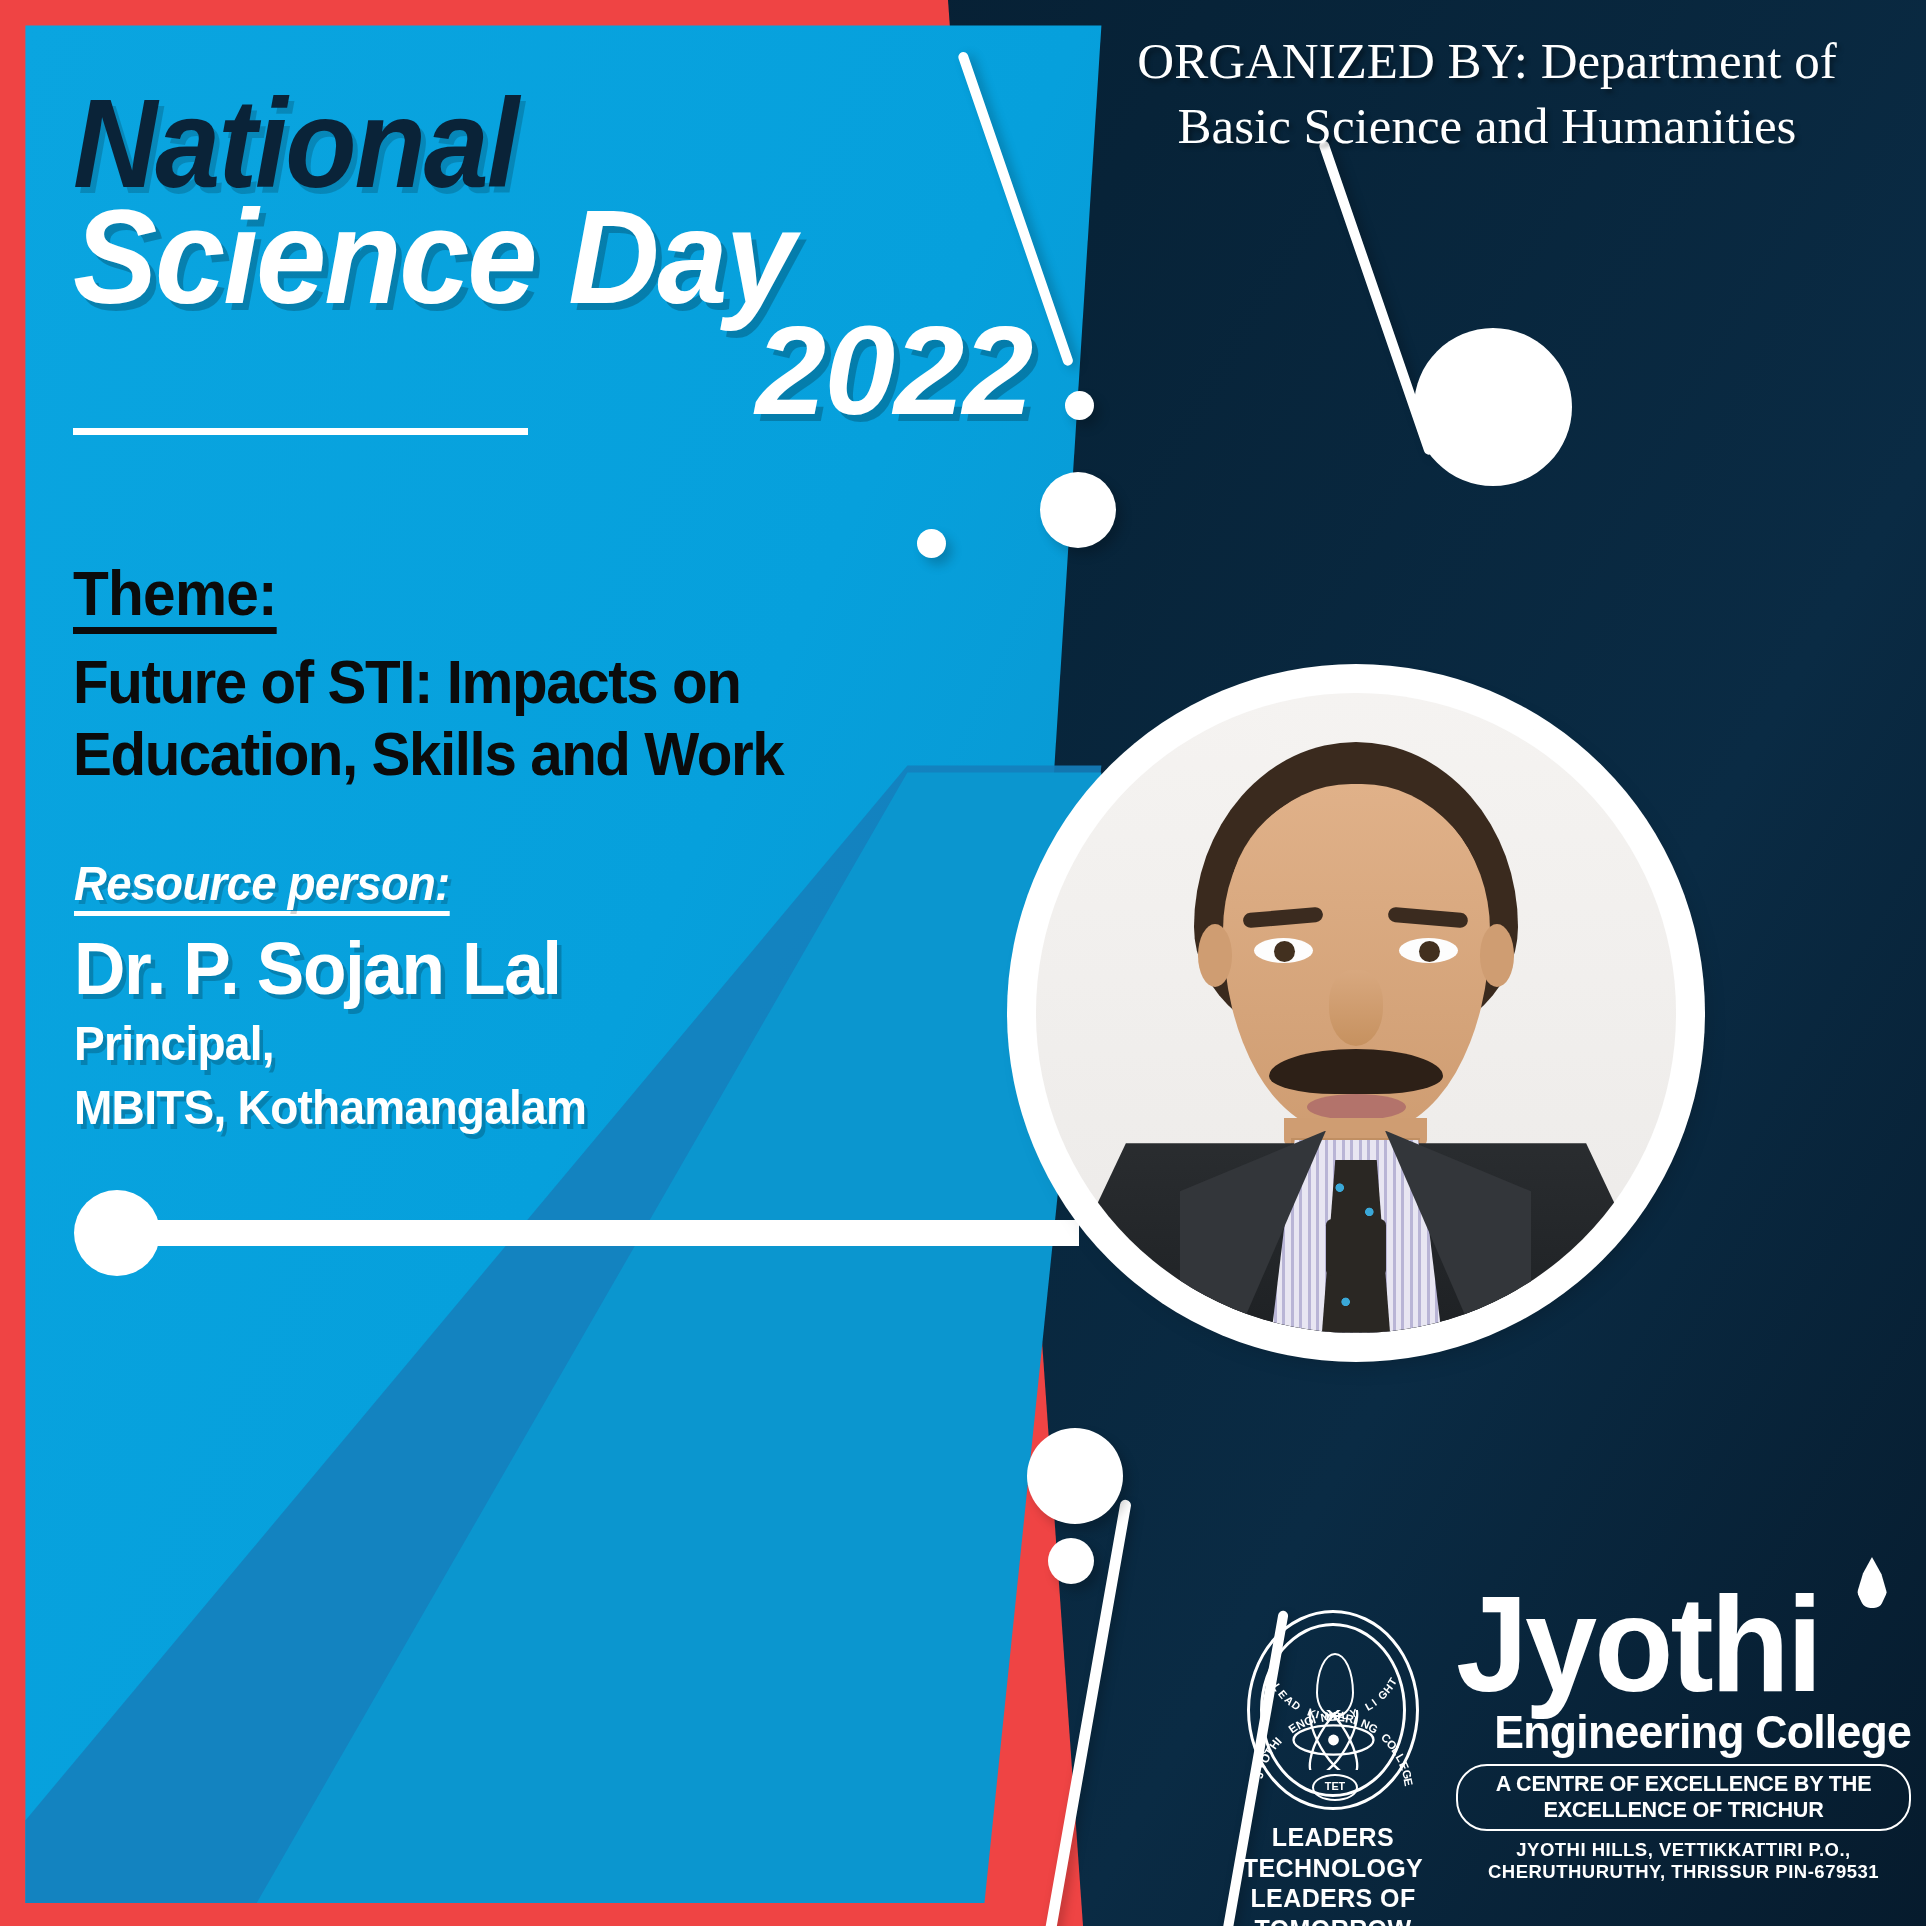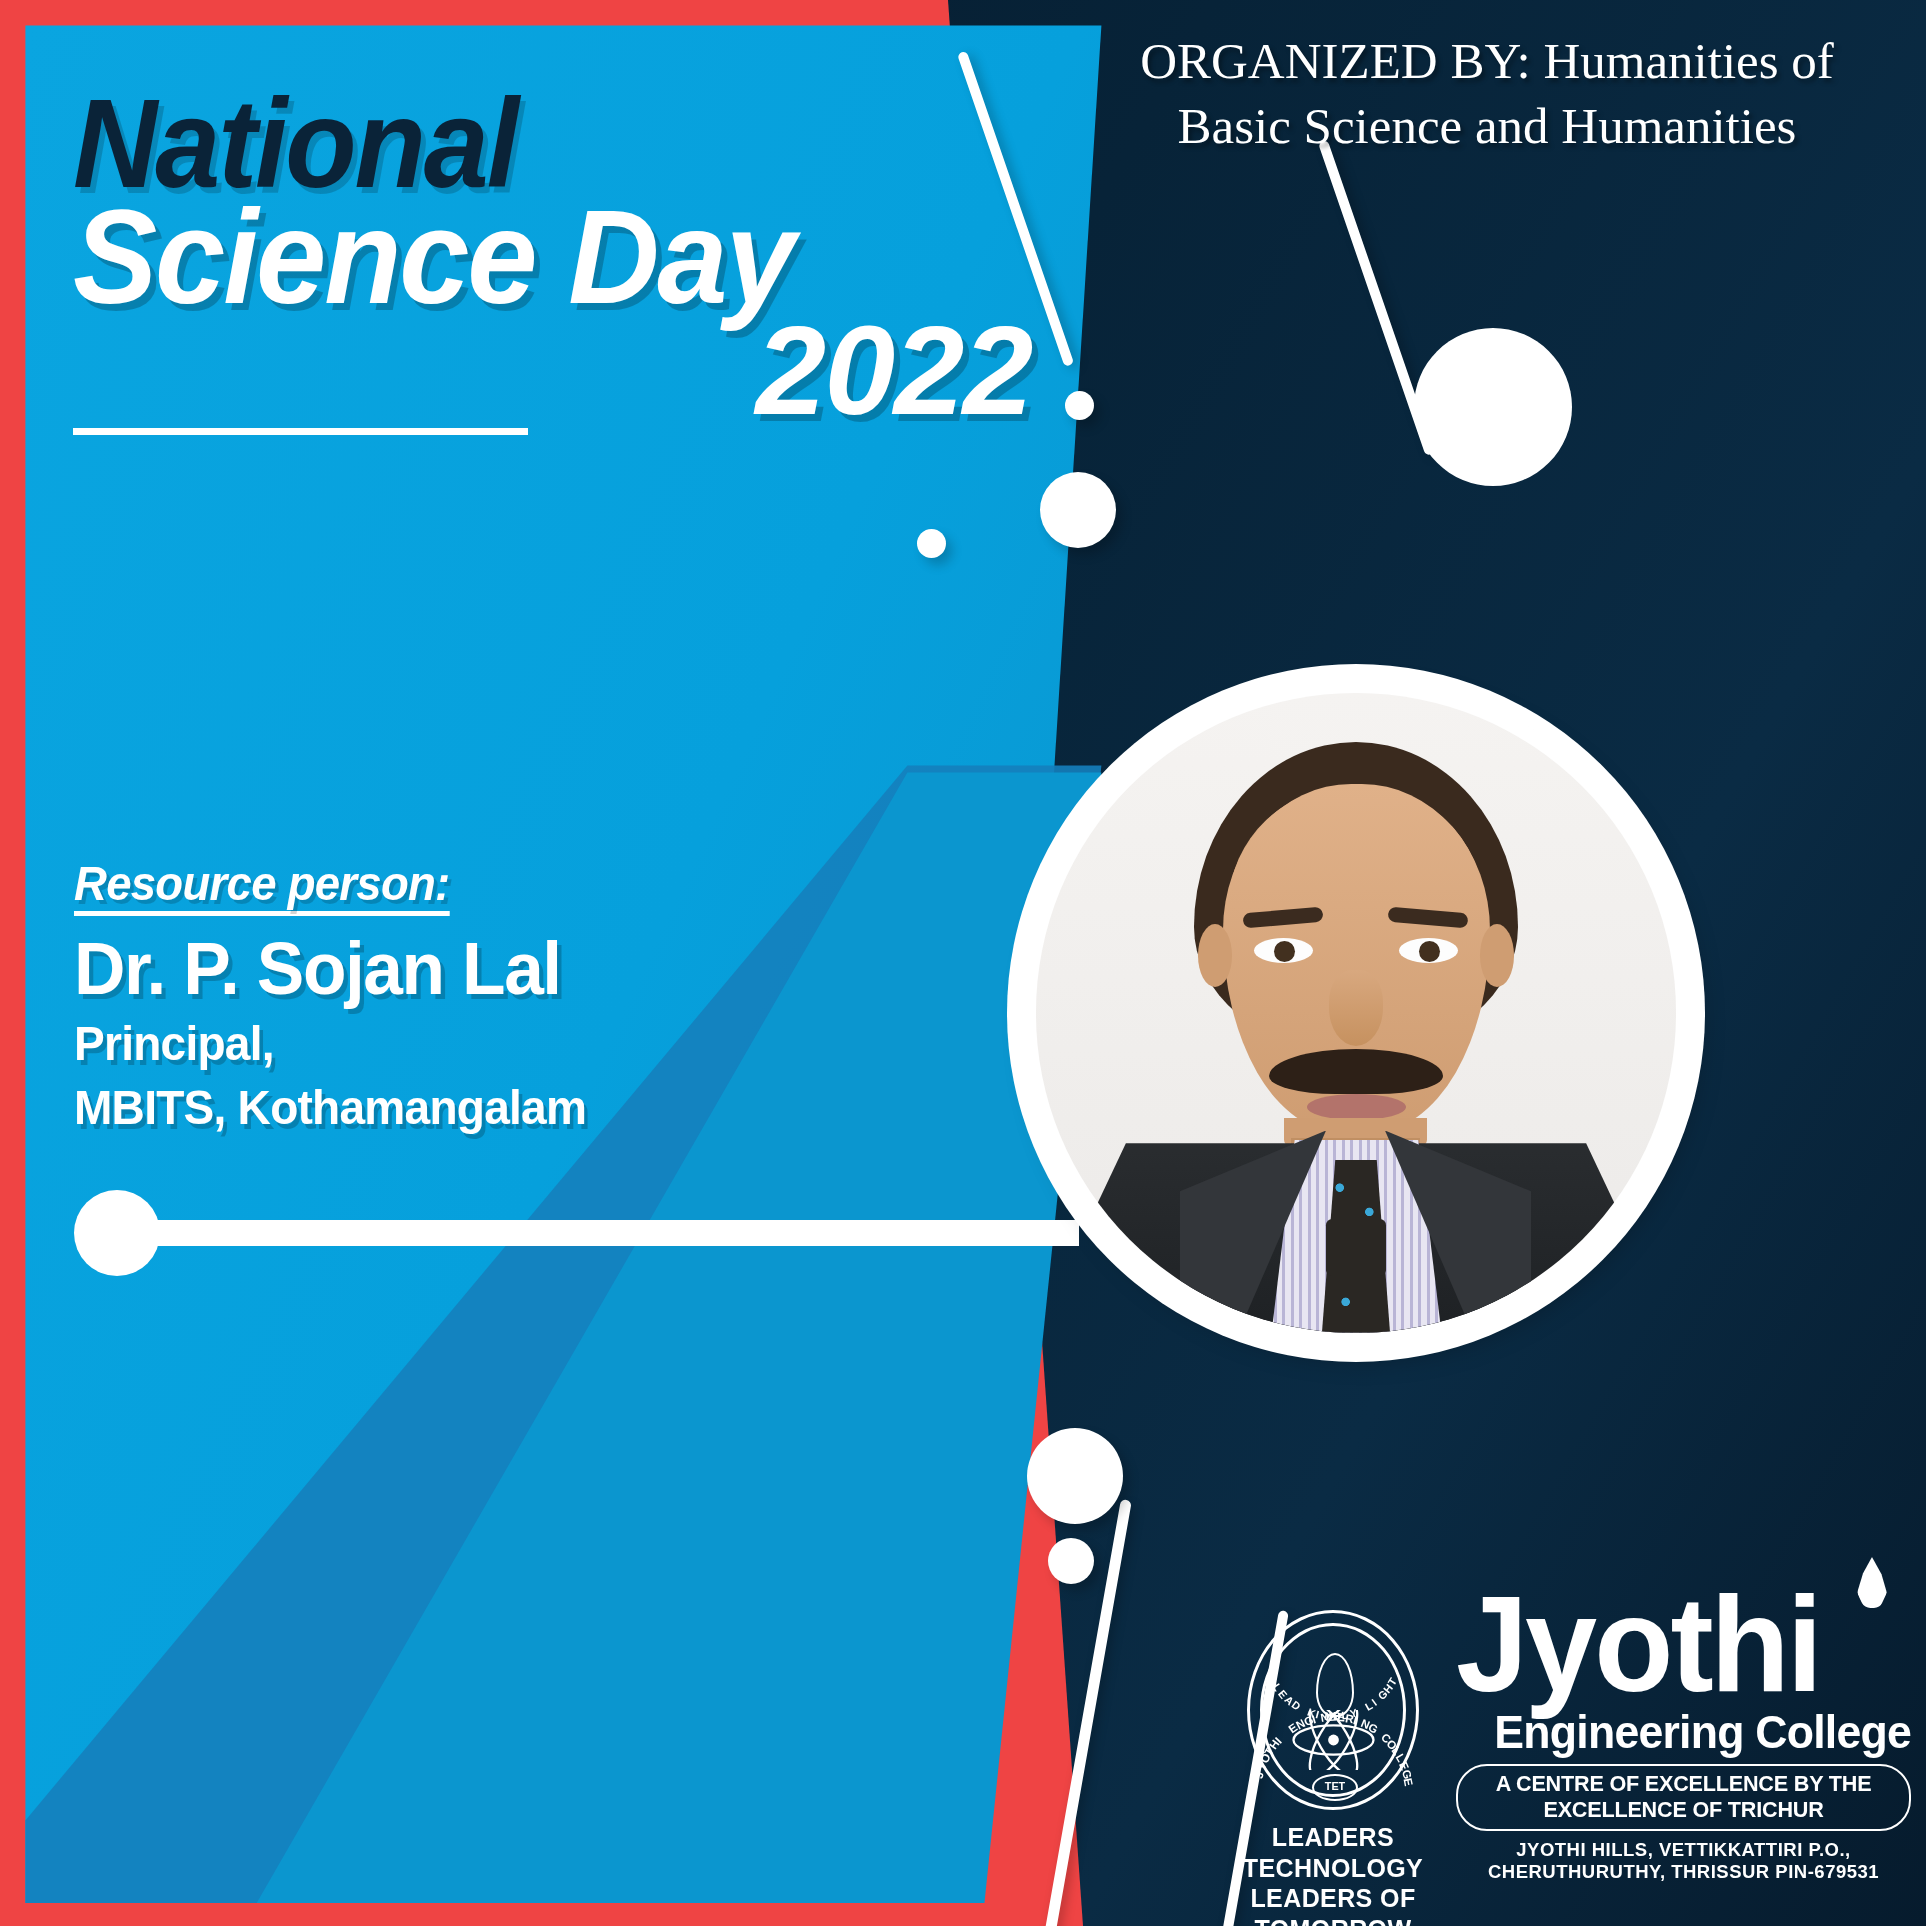--- a/index.html
+++ b/index.html
@@ -347,7 +347,7 @@
   <div class="rule-white"></div>
 
   <div class="organized">
-    <div>ORGANIZED BY:  Humanities of</div>
+    <div>ORGANIZED BY:  Department of</div>
     <div>Basic Science and Humanities</div>
   </div>
 

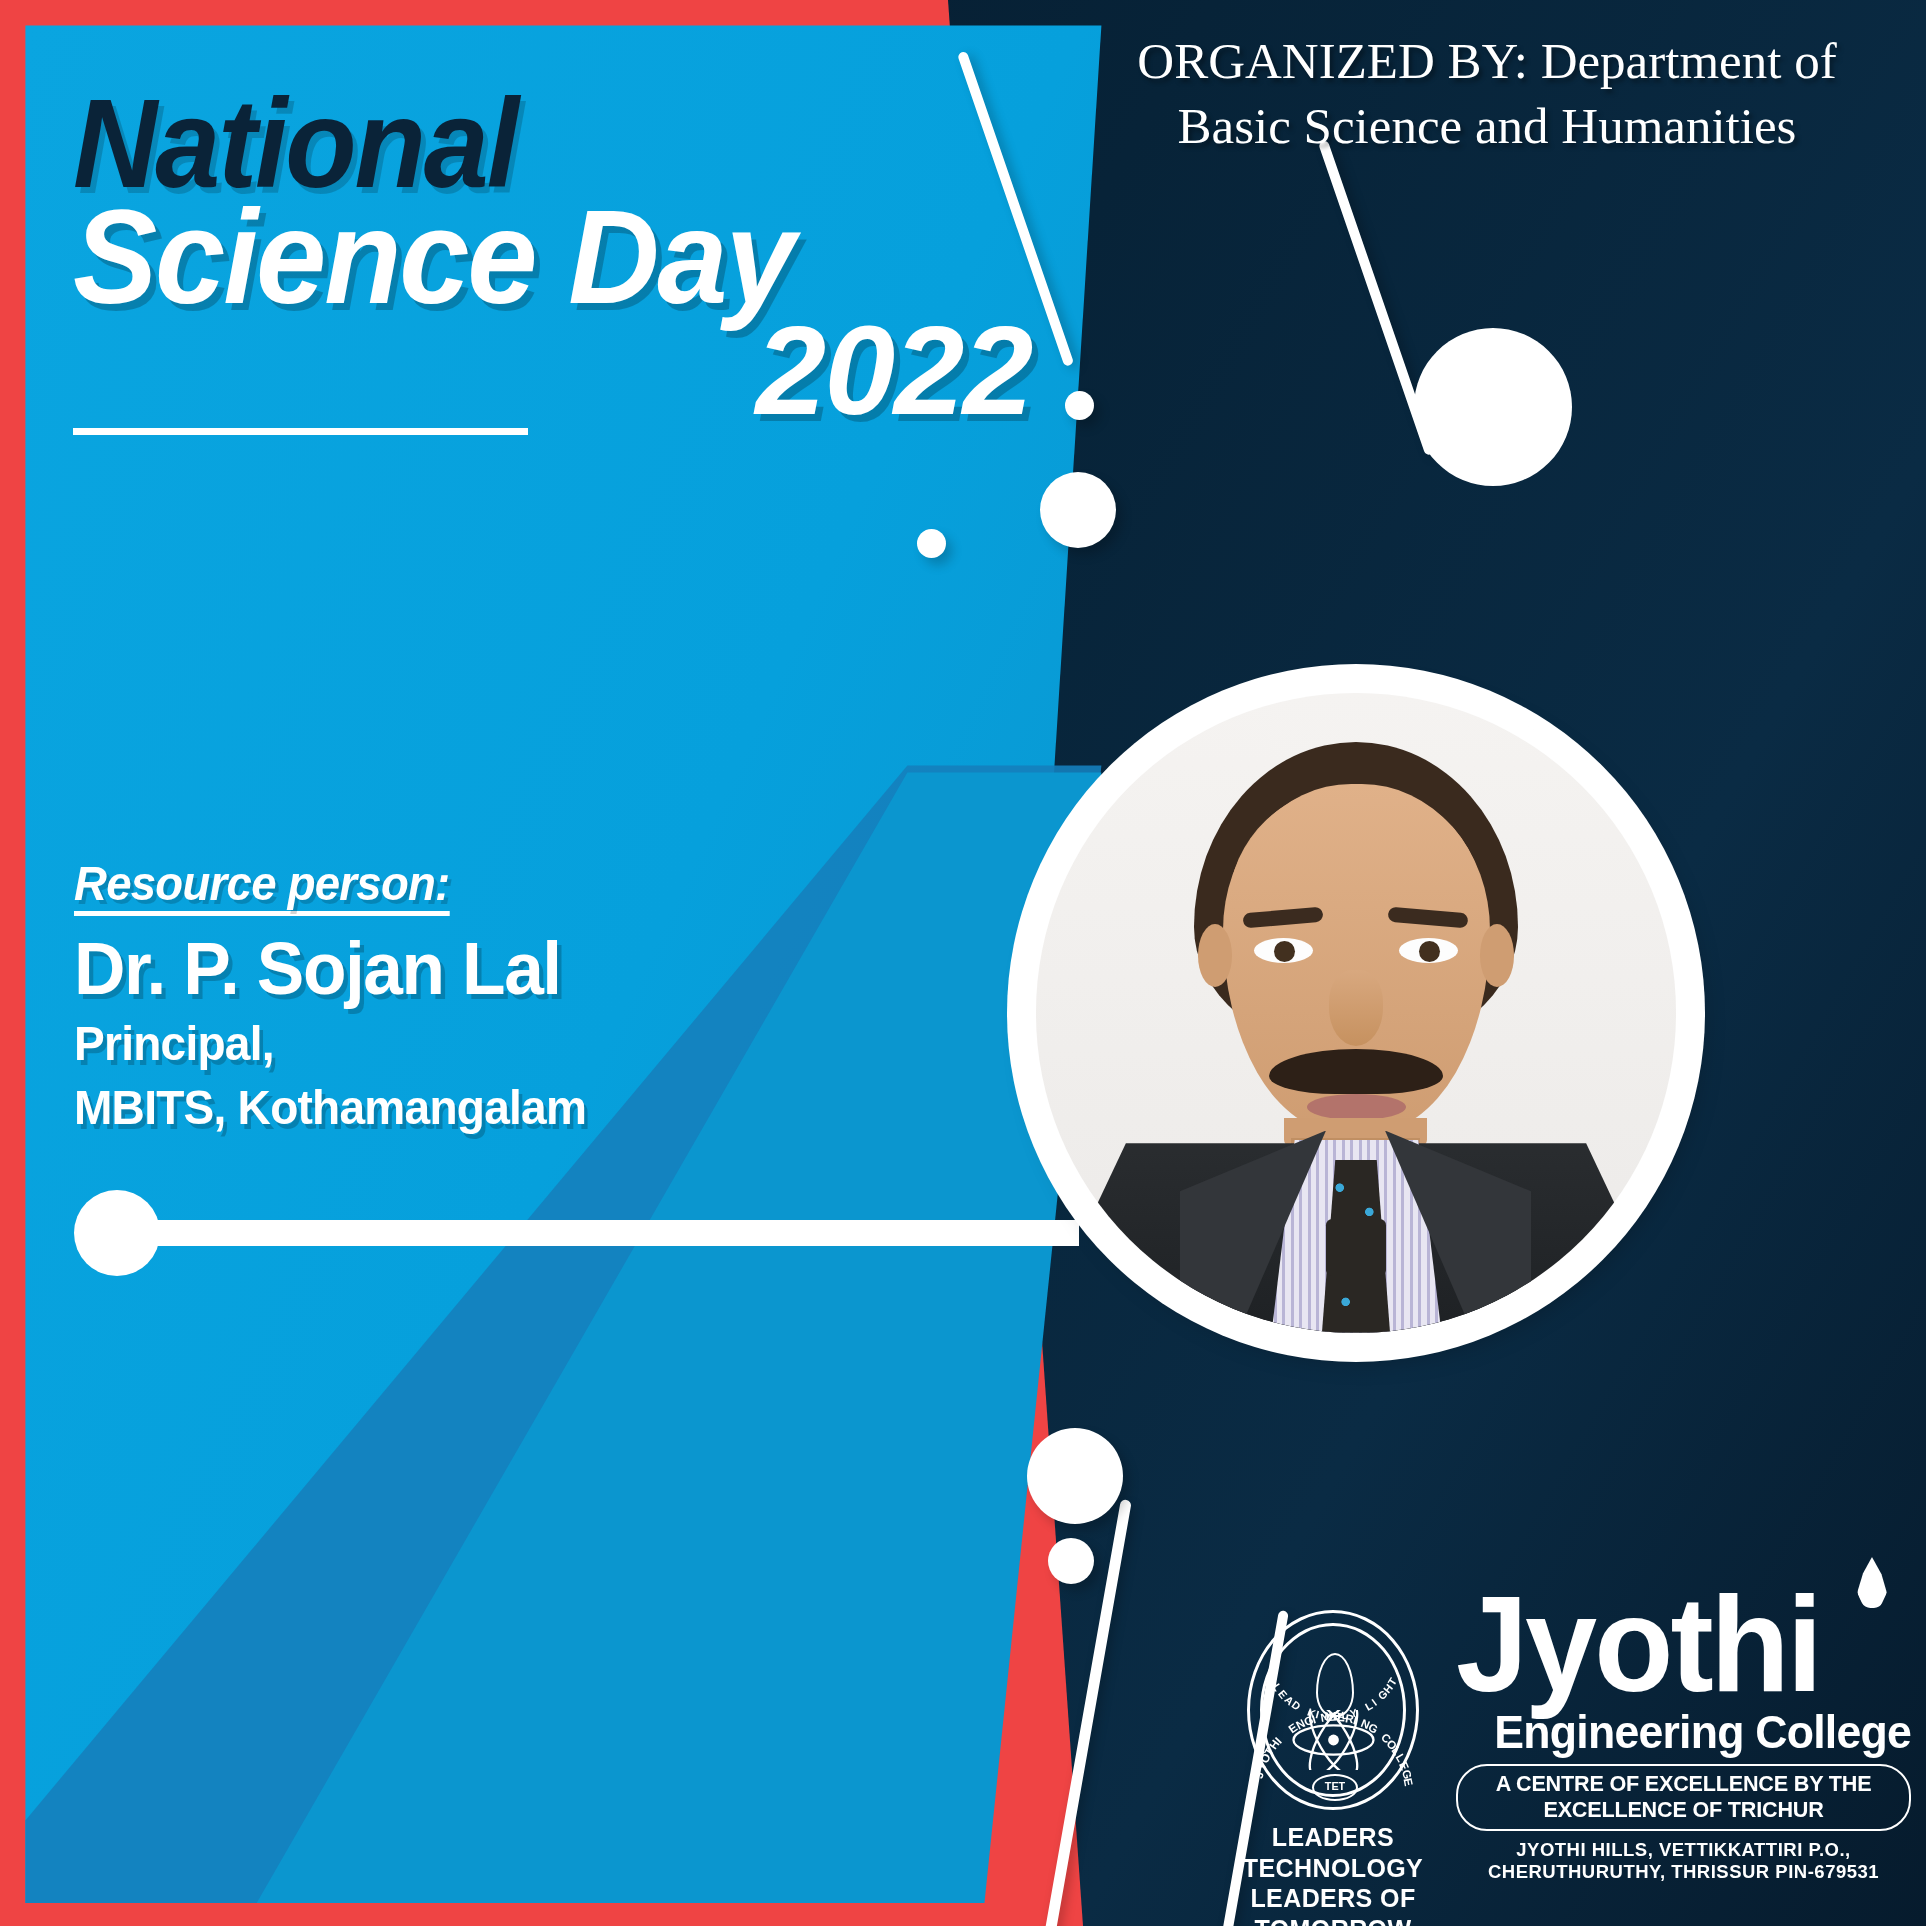--- a/index.html
+++ b/index.html
@@ -351,6 +351,10 @@
     <div>Basic Science and Humanities</div>
   </div>
 
+  <div class="theme-block">
+    <div class="theme-label">Theme:</div>
+    <div class="theme-text">Future of STI: Impacts on Education, Skills and Work</div>
+  </div>
 
   <div class="res-block">
     <div class="res-label">Resource person:</div>

